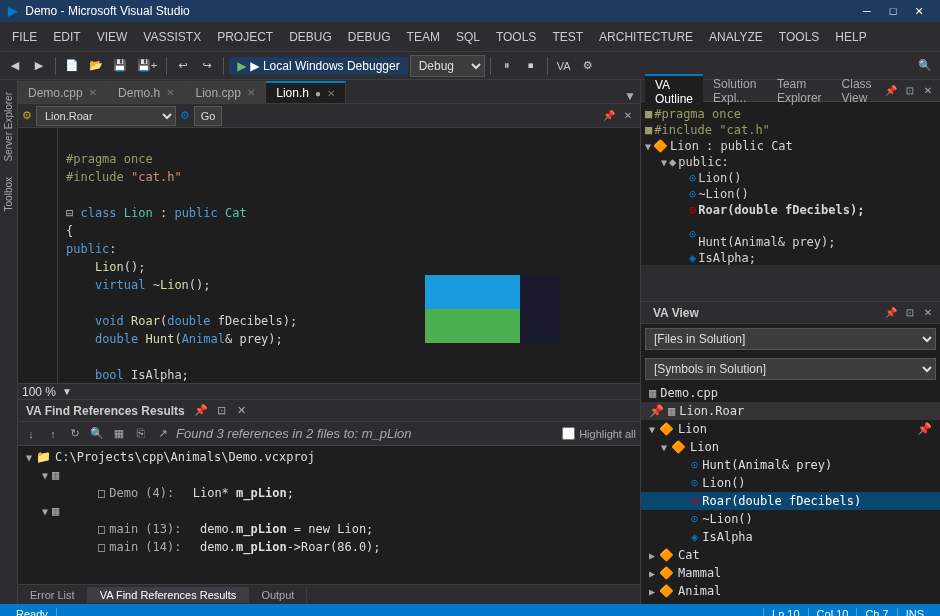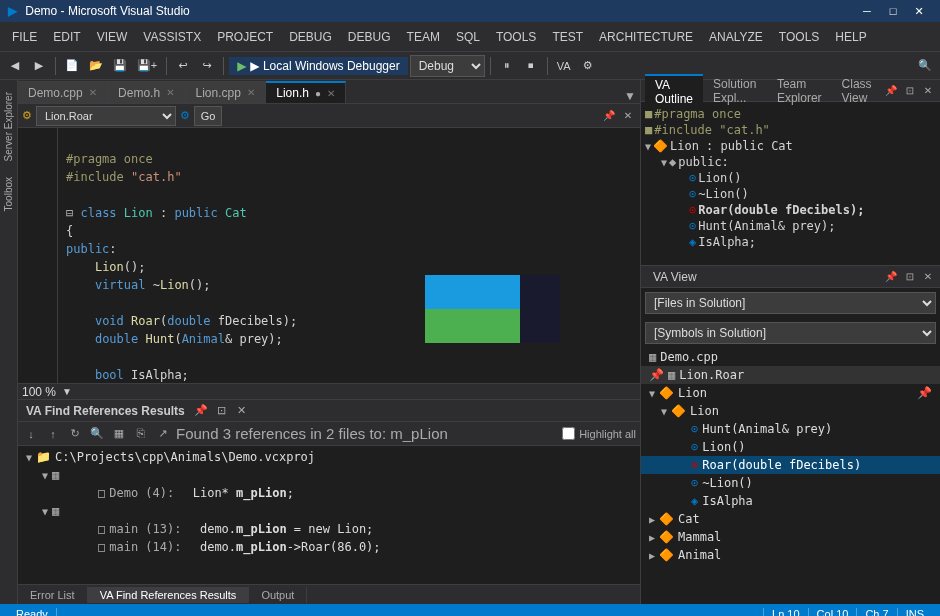--- a/index.html
+++ b/index.html
@@ -81,7 +81,7 @@
     .bottom-tab.active { color: #fff; background: #3e3e42; }
     
     
-    #right-panel { width: 300px; display: flex; flex-direction: column; border-left: 1px solid #3e3e42; }
+    #right-panel { width: 300px; display: flex; flex-direction: column; border-left: 1px solid #3e3e42; gap: 36px; }
     
     
     #va-outline { height: 185px; background: #1e1e1e; display: flex; flex-direction: column; }

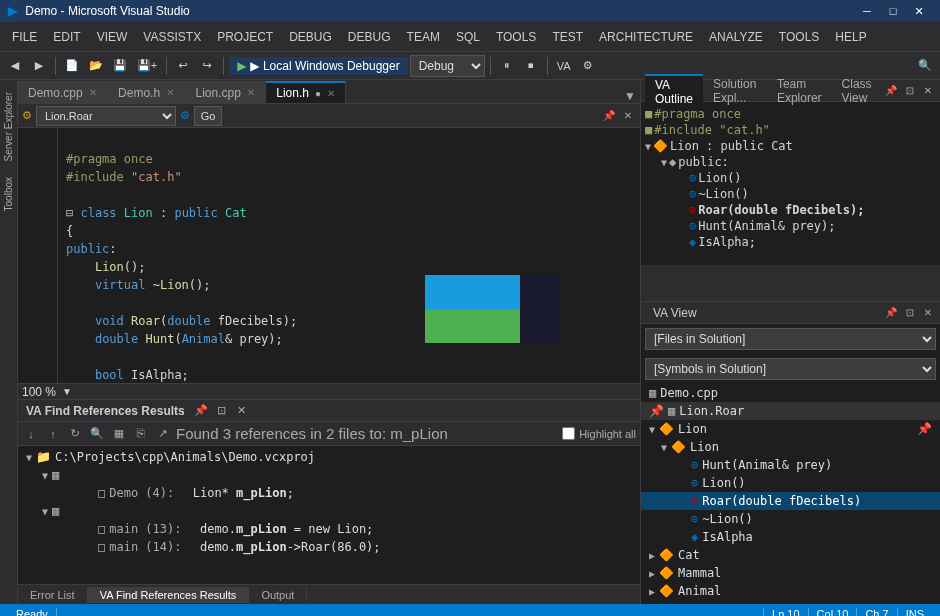--- a/index.html
+++ b/index.html
@@ -380,7 +380,7 @@
         <div class="outline-item" style="padding-left:36px;">
           <span style="color:#aaa;display:inline-block;width:10px;"> </span>
           <span style="color:#007acc;">⊙</span>
-          <span style="color:#d4d4d4;">Hunt(Animal&amp; prey);</span>
+          <span style="color:#d4d4d4;margin-top:16px;">Hunt(Animal&amp; prey);</span>
         </div>
         <div class="outline-item" style="padding-left:36px;">
           <span style="color:#aaa;display:inline-block;width:10px;"> </span>

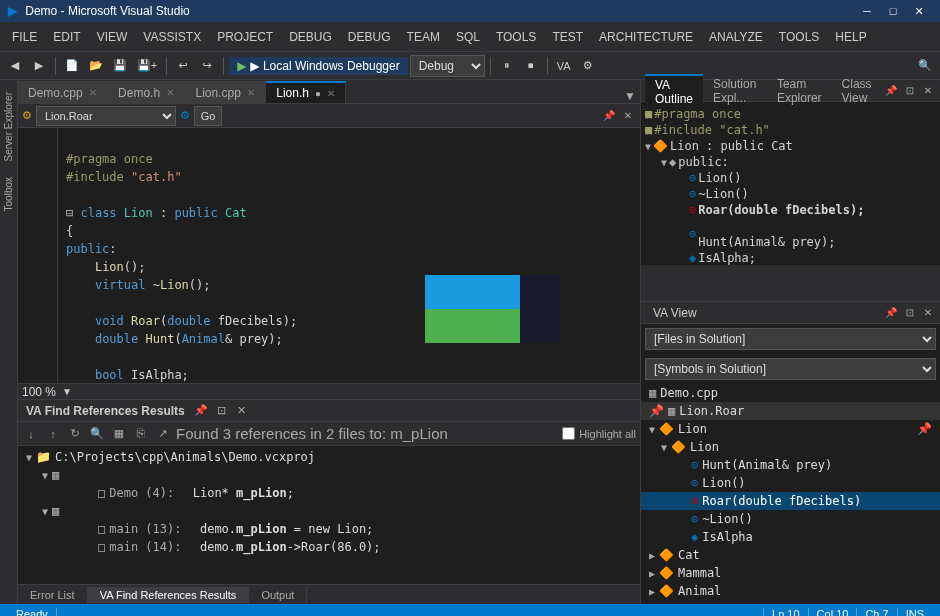--- a/index.html
+++ b/index.html
@@ -392,7 +392,7 @@
 
     <div id="va-view">
       <div class="panel-top">
-        <span style="font-size:12px;color:#ccc;font-weight:normal;padding:2px 8px;">VA View</span>
+        <span style="font-size:12px;color:#ccc;font-weight:bold;padding:2px 8px;">VA View</span>
         <div class="panel-tab-btns">
           <button class="panel-tab-btn">📌</button>
           <button class="panel-tab-btn">⊡</button>

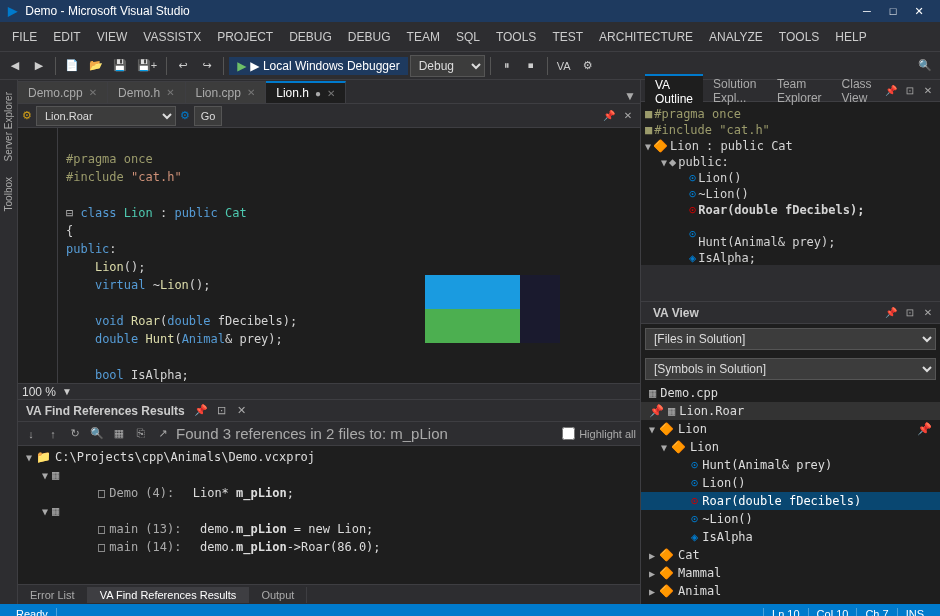--- a/index.html
+++ b/index.html
@@ -278,7 +278,7 @@
         <button class="panel-btn">▦</button>
         <button class="panel-btn">⎘</button>
         <button class="panel-btn">↗</button>
-        <span style="font-size:15px;color:#aaa;">Found 3 references in 2 files to: m_pLion</span>
+        <span style="font-size:13px;color:#aaa;font-style:italic;">Found 3 references in 2 files to: m_pLion</span>
         <div class="highlight-cb">
           <input type="checkbox" style="">
           <span>Highlight all</span>

